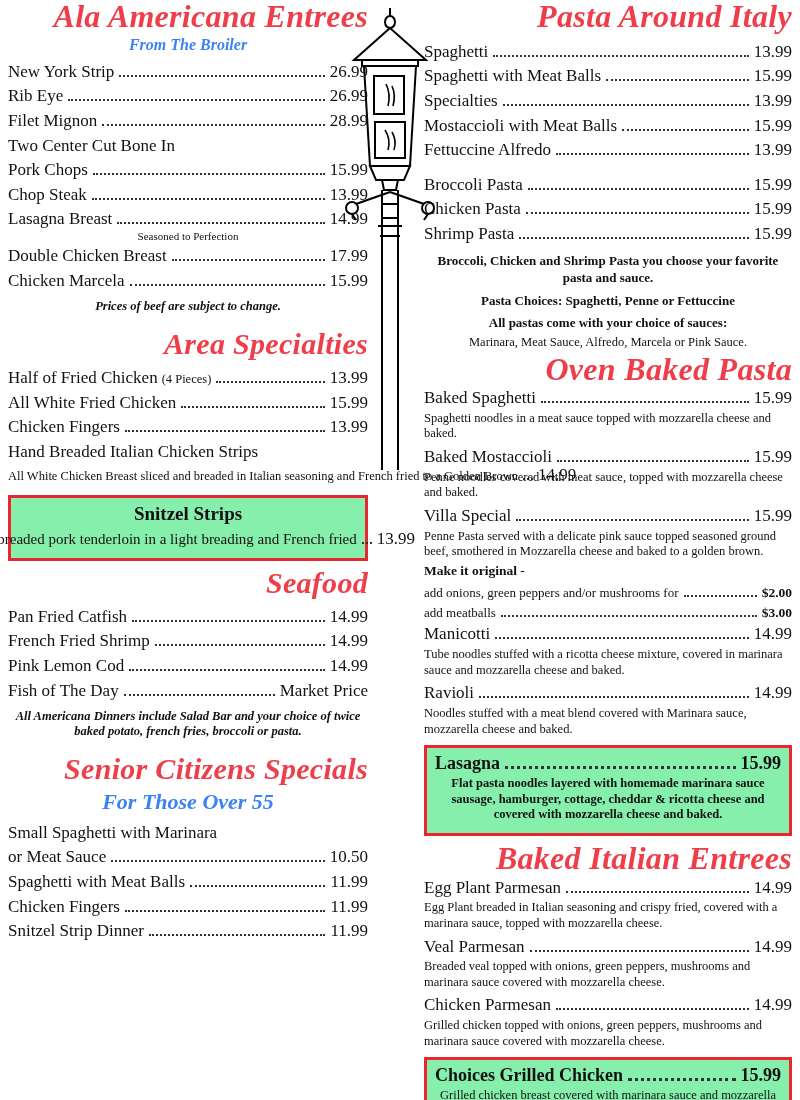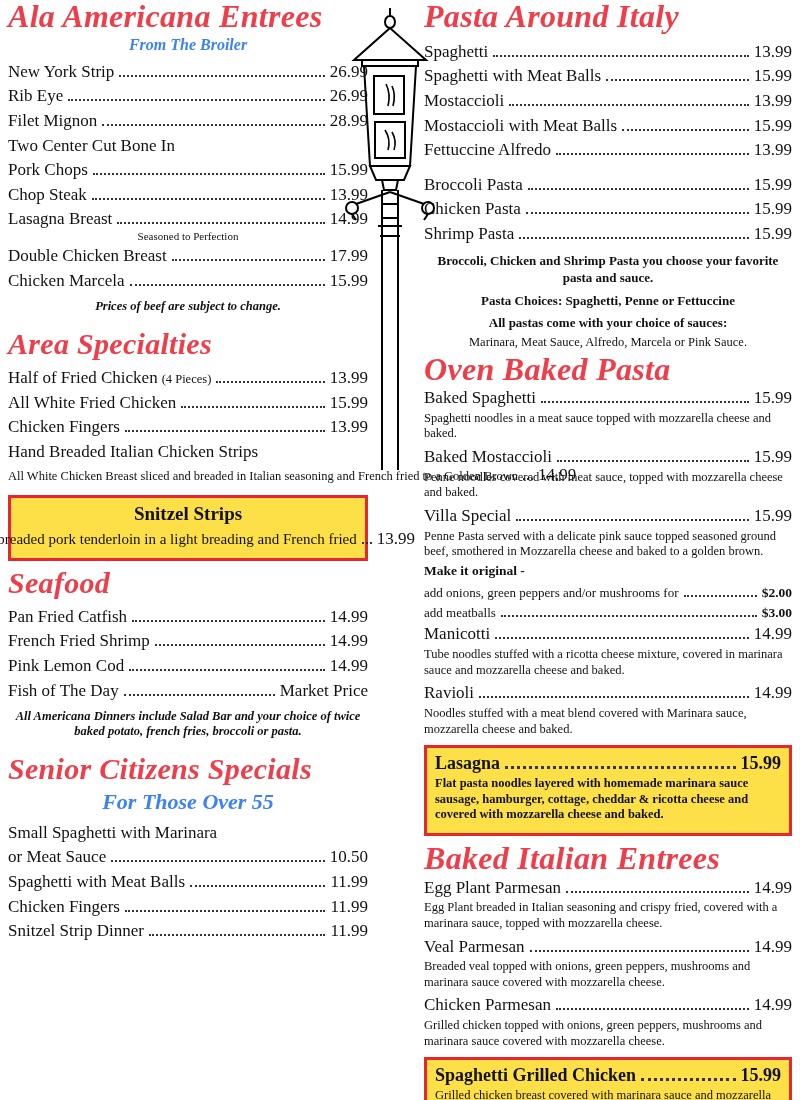--- a/index.html
+++ b/index.html
@@ -40,7 +40,7 @@
     font-style: italic;
     font-weight: bold;
     font-size: 30px;
-    text-align: left;
+    text-align: right;
     margin: 0;
     line-height: 1.05;
     letter-spacing: 0.3px;

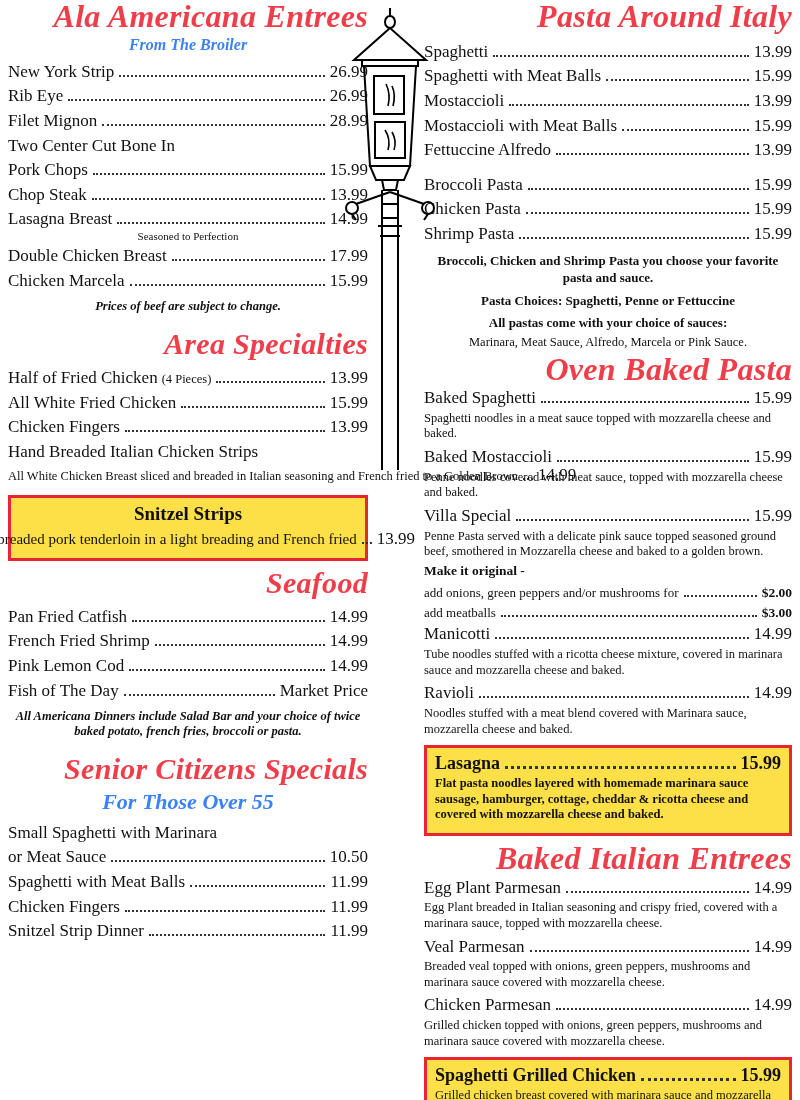--- a/index.html
+++ b/index.html
@@ -381,7 +381,7 @@
         <span class="pr">15.99</span>
       </div>
       <div class="row">
-        <span class="nm">Mostaccioli</span>
+        <span class="nm">Specialties</span>
         <span class="dots"></span>
         <span class="pr">13.99</span>
       </div>

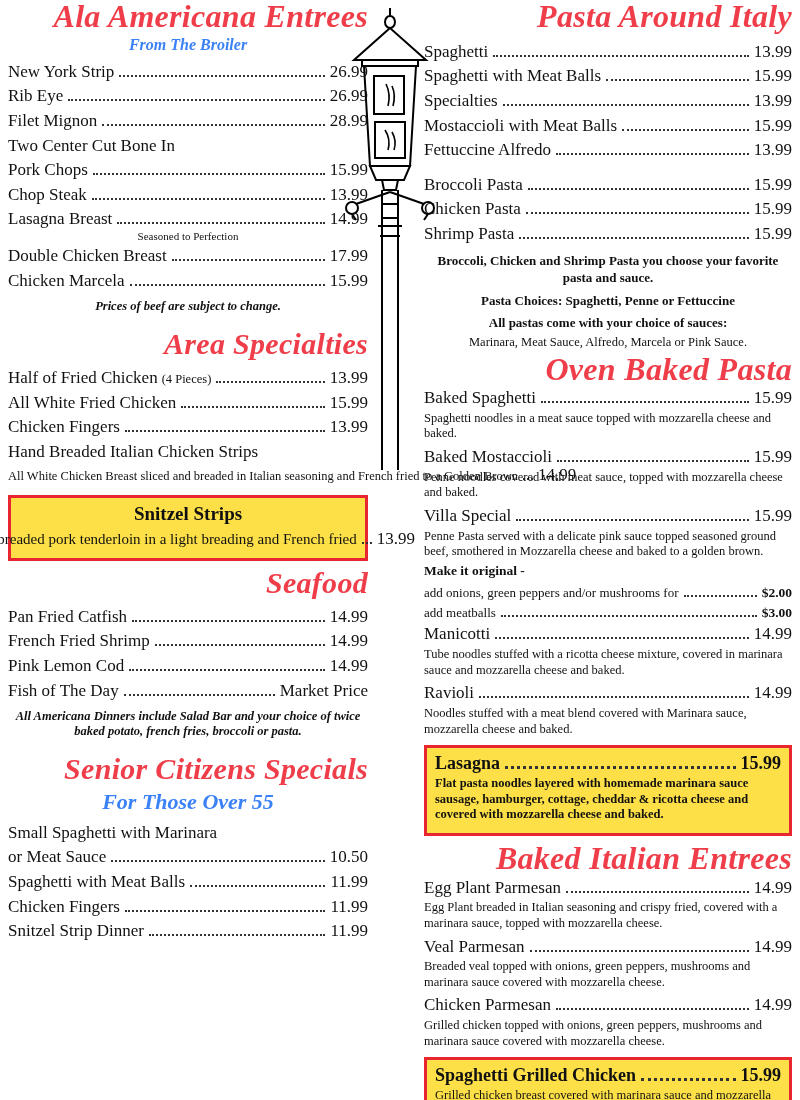--- a/index.html
+++ b/index.html
@@ -126,7 +126,7 @@
   
   .hl-box {
     border: 3px solid #e8262f;
-    background: #fde047;
+    background: #86efac;
     padding: 5px 8px 7px 8px;
     margin: 8px 0 6px 0;
     box-sizing: border-box;

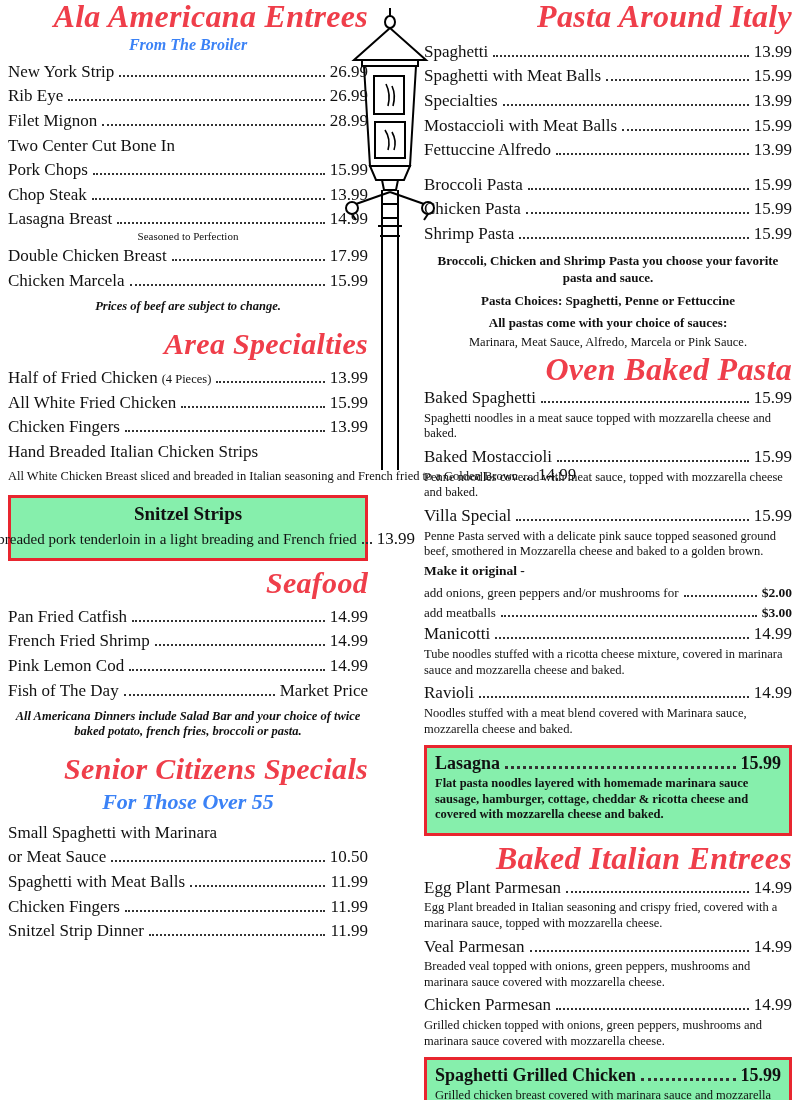--- a/index.html
+++ b/index.html
@@ -143,6 +143,7 @@
   }
   .hl-box .desc {
     font-size: 12.5px;
+    text-align: center;
   }
   .hl-row {
     display: flex;

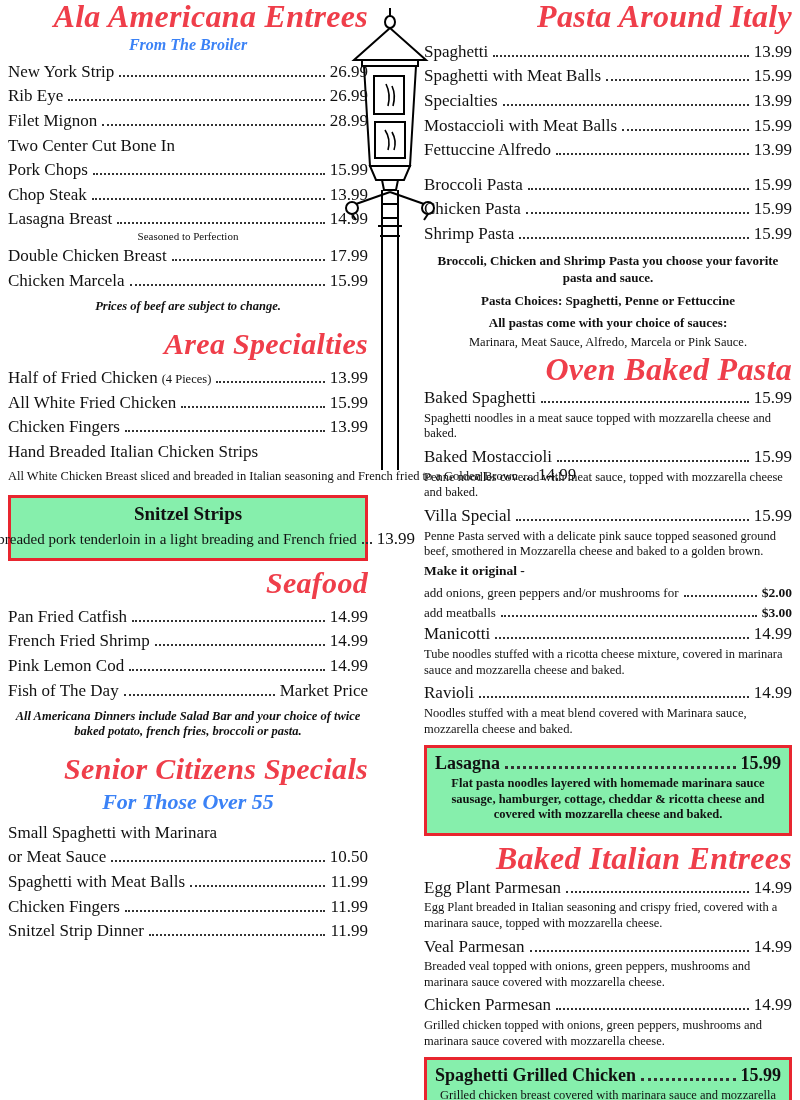--- a/index.html
+++ b/index.html
@@ -507,7 +507,7 @@
 
       <div class="hl-box">
         <div class="hl-row">
-          <span>Spaghetti Grilled Chicken</span>
+          <span>Choices Grilled Chicken</span>
           <span class="dots"></span>
           <span>15.99</span>
         </div>

